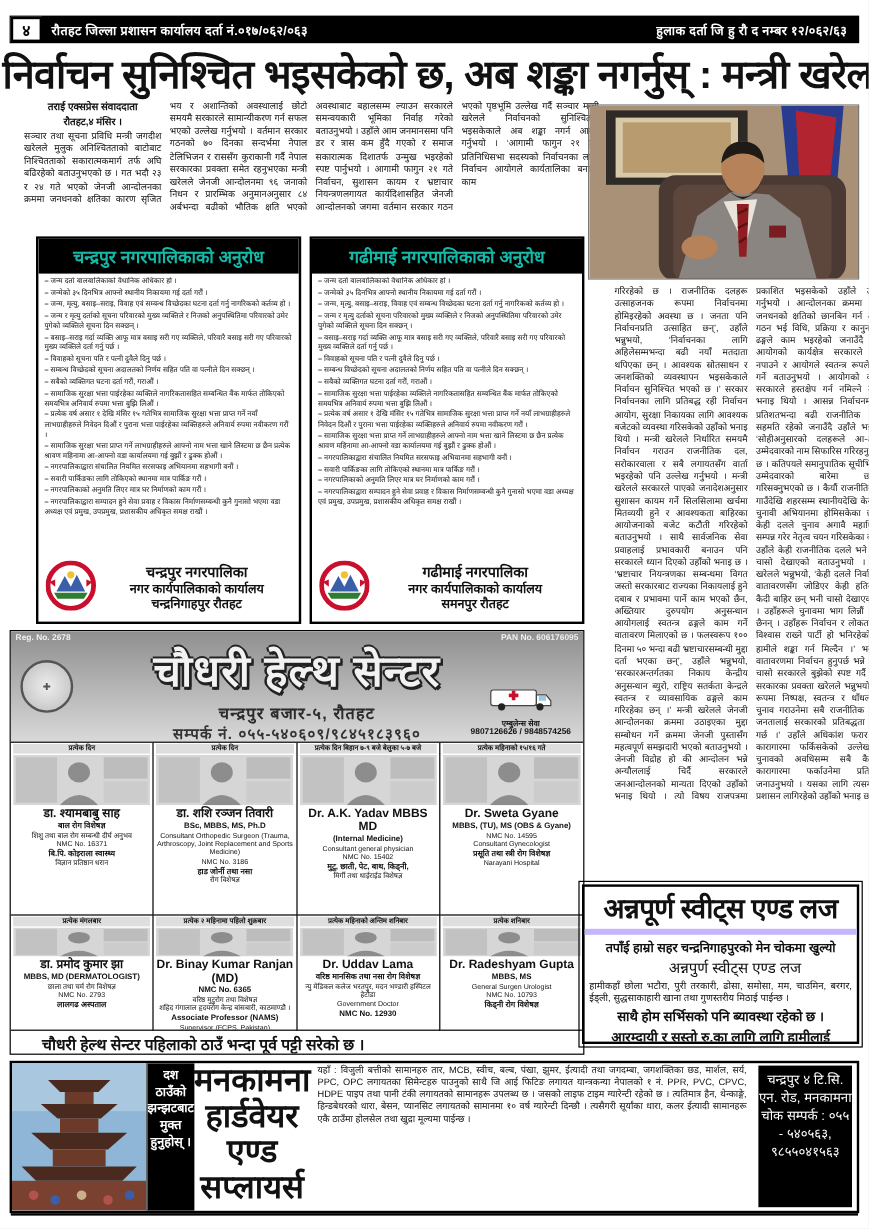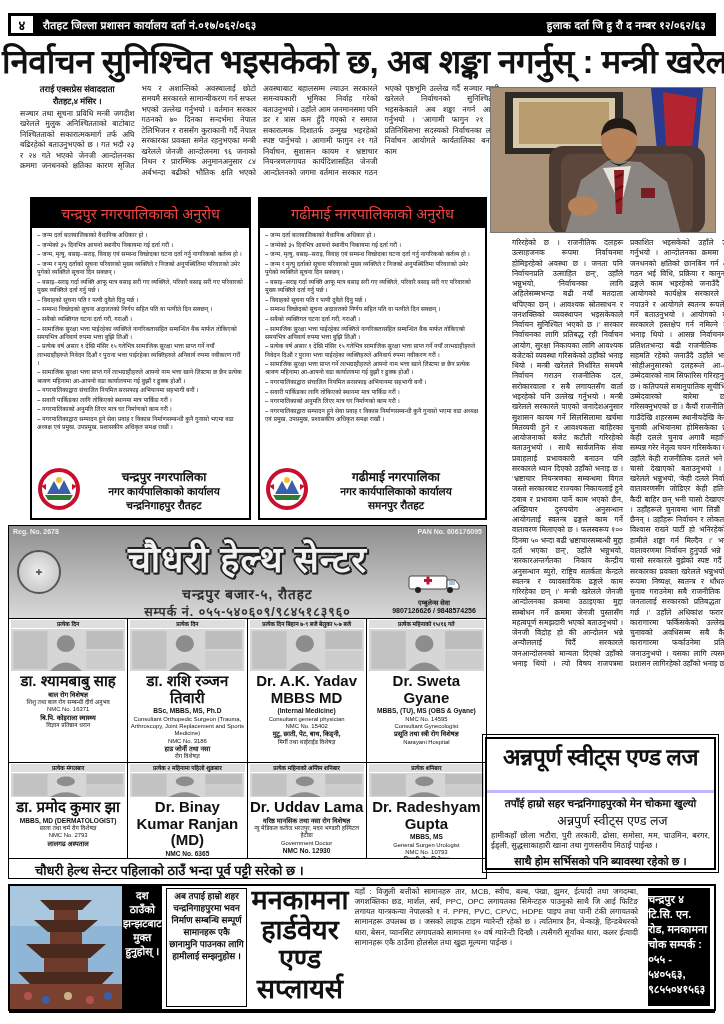--- a/index.html
+++ b/index.html
@@ -25,7 +25,7 @@
           display:flex;flex-direction:column;overflow:hidden;}
   .notice.b1{left:30px;width:221px;}
   .notice.b2{left:258px;width:229px;}
-  .notice-head{background:#000;color:#ef4444;font-weight:normal;text-align:center;font-size:14.5px;padding:4px 2px 5px;}
+  .notice-head{background:#000;color:#14b8a6;font-weight:bold;text-align:center;font-size:14.5px;padding:4px 2px 5px;}
   .notice-list{list-style:none;margin:3px 0 0;padding:0 5px;font-size:6.1px;line-height:1.34;flex:1;overflow:hidden;}
   .notice-list li{margin-bottom:1.5px;}
   .notice-list li::before{content:"– ";font-weight:bold;}

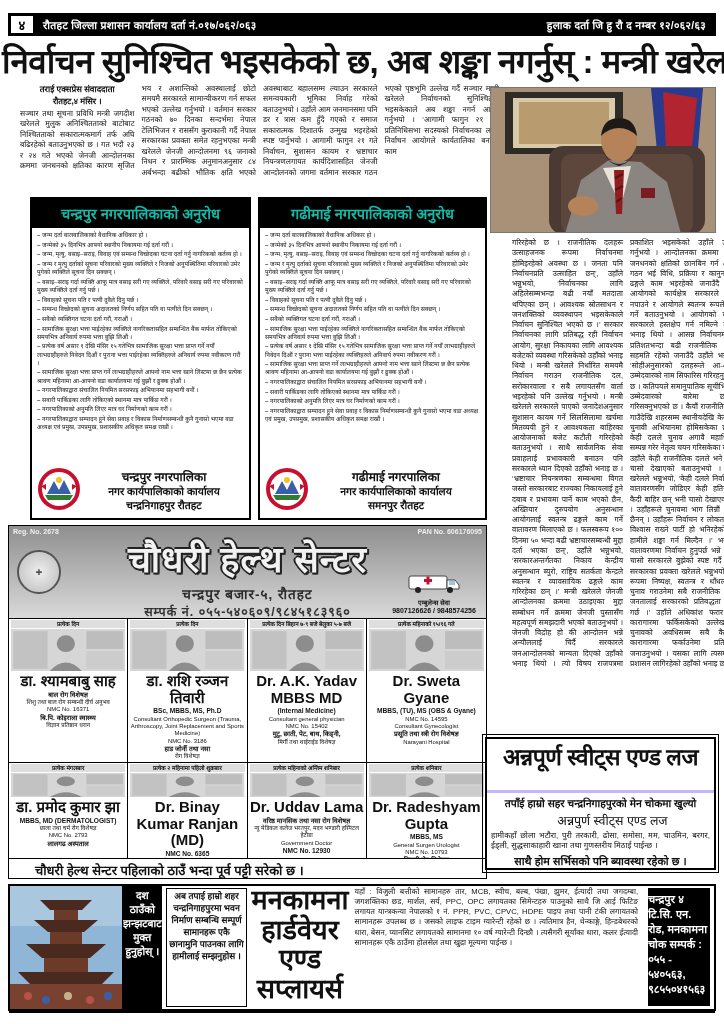--- a/index.html
+++ b/index.html
@@ -57,7 +57,7 @@
   .doc-sched{font-size:5.8px;font-weight:bold;background:#dedede;width:100%;padding:1px 0;line-height:1.1;}
   .doc-photo{width:100%;height:42px;margin:1px 0;}
   .doc-card:nth-child(n+5) .doc-photo{height:24px;}
-  .doc-name{font-size:15px;font-weight:bold;line-height:1.1;margin:1px 0;}
+  .doc-name{font-size:10px;font-weight:bold;line-height:1.1;margin:1px 0;}
   .doc-line{font-size:5.9px;line-height:1.25;}
   .doc-line.em{font-weight:bold;font-size:6.6px;}
   .chad-note{font-size:13px;font-weight:bold;padding:2px 0 0 26px;}

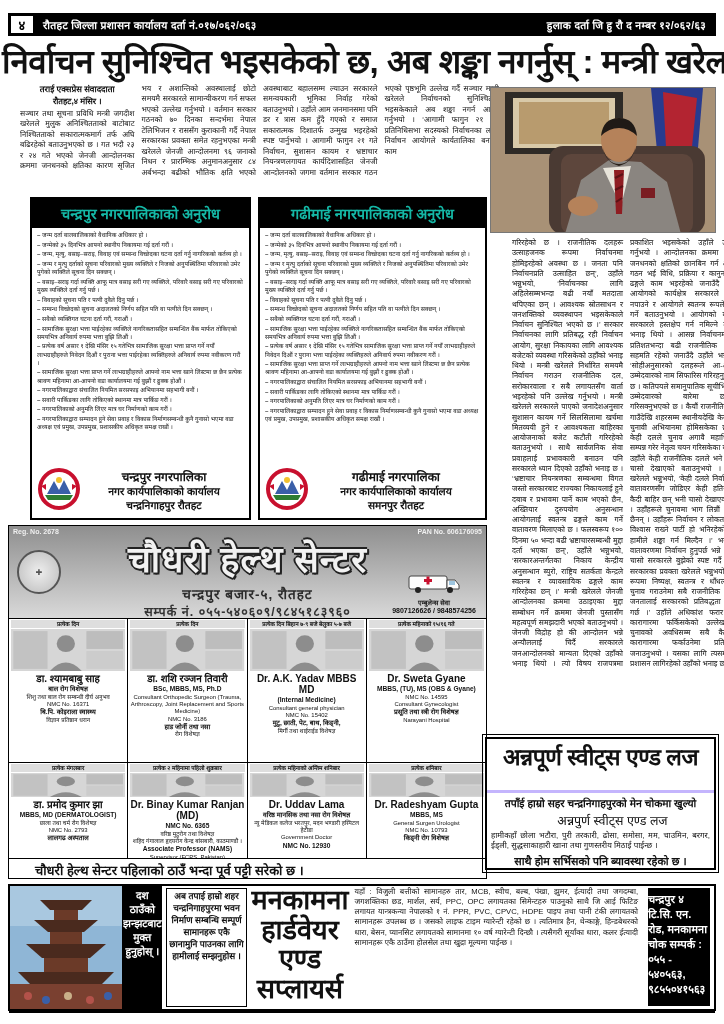--- a/index.html
+++ b/index.html
@@ -68,7 +68,7 @@
   
   .anna{position:absolute;left:482px;top:734px;width:237px;height:139px;border:1px solid #000;padding:2px;box-sizing:border-box;}
   .anna-in{border:2px solid #000;height:100%;box-sizing:border-box;overflow:hidden;text-align:center;}
-  .anna-title{font-size:23px;font-weight:bold;border-bottom:3px solid #c4b5fd;padding:1px 0 18px;letter-spacing:-.5px;}
+  .anna-title{font-size:23px;font-weight:bold;border-bottom:5px solid #c4b5fd;padding:1px 0 2px;letter-spacing:-.5px;}
   .anna-l1{font-size:10.5px;font-weight:bold;margin-top:3px;}
   .anna-l2{font-size:12.5px;margin-top:2px;margin-left:24px;}
   .anna-body{font-size:8px;text-align:justify;padding:2px 4px 0;line-height:1.3;}

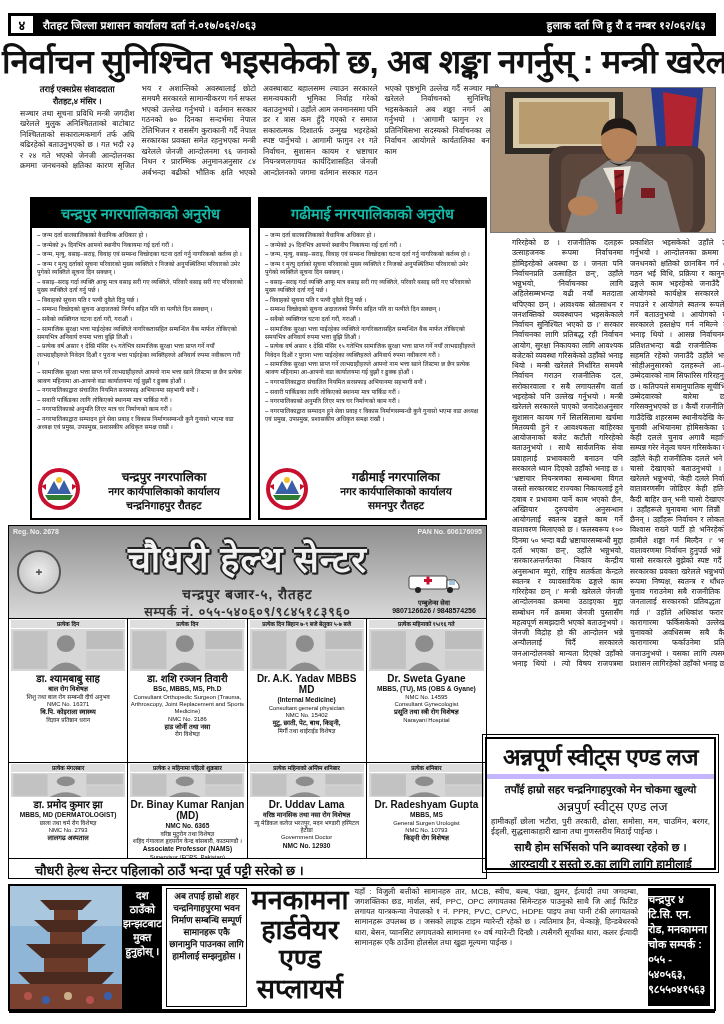--- a/index.html
+++ b/index.html
@@ -434,7 +434,6 @@
     </div>
     <div class="mana-right" data-interactable="false">
       <div class="mana-top" data-interactable="false">दश ठाउँको झन्झटबाट मुक्त हुनुहोस् ।</div>
-      <div class="mana-sub" data-interactable="false">अब तपाई हाम्रो शहर चन्द्रनिगाहपुरमा भवन निर्माण सम्बन्धि सम्पूर्ण सामानहरू एकै छानामुनि पाउनका लागि हामीलाई सम्झनुहोस ।</div>
       <div class="mana-title" data-interactable="false">मनकामना हार्डवेयर एण्ड सप्लायर्स</div>
       <div class="mana-body" data-interactable="false">
         <span data-interactable="false">यहाँ : विजुली बत्तीको सामानहरु तार, MCB, स्वीच, बल्ब, पंखा, झुमर, ईत्यादी तथा जगदम्बा, जगशक्तिका छड, मार्शल, सर्य, PPC, OPC लगायतका सिमेन्टहरु पाउनुको साथै जि आई</span>

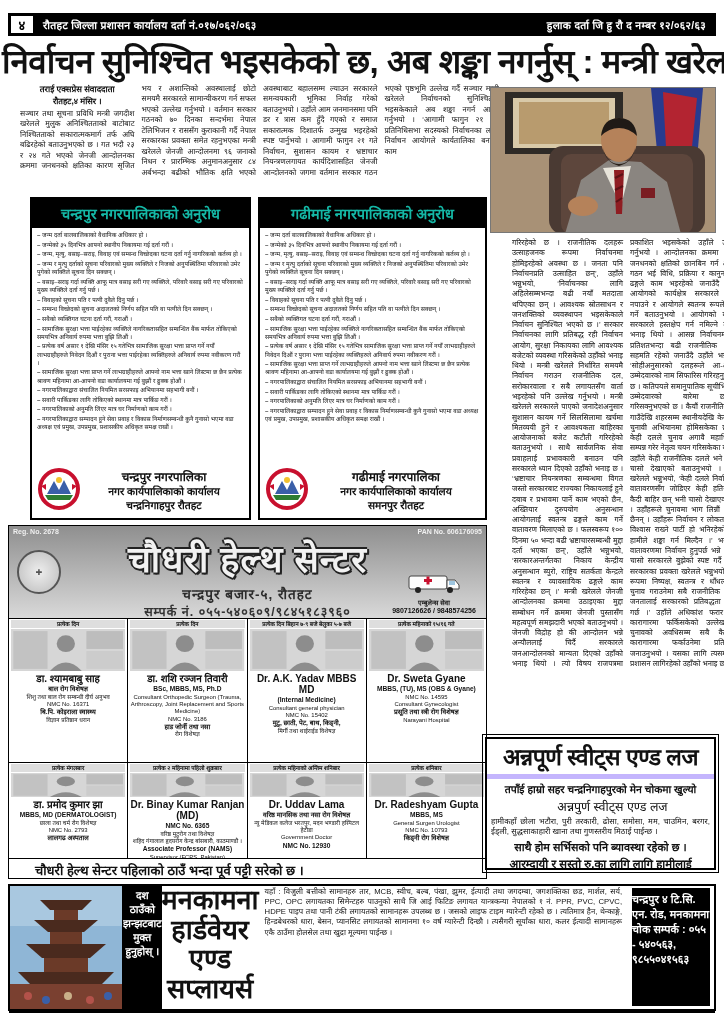--- a/index.html
+++ b/index.html
@@ -83,7 +83,7 @@
   .mana-sub{border:1px solid #000;margin:2px 4px;font-size:8.8px;font-weight:bold;text-align:center;padding:1px 2px;}
   .mana-title{font-size:27px;font-weight:bold;text-align:center;line-height:1.1;}
   .mana-body{font-size:7.7px;line-height:1.32;padding:1px 6px 0;text-align:justify;}
-  .mana-bot{background:#000;color:#fff;font-weight:bold;font-size:11px;
+  .mana-bot{background:#000;color:#fff;font-weight:normal;font-size:11px;text-align:center;
             margin:2px 4px 3px;padding:3px 0;}
   [data-interactable]{cursor:default;}
 </style>

